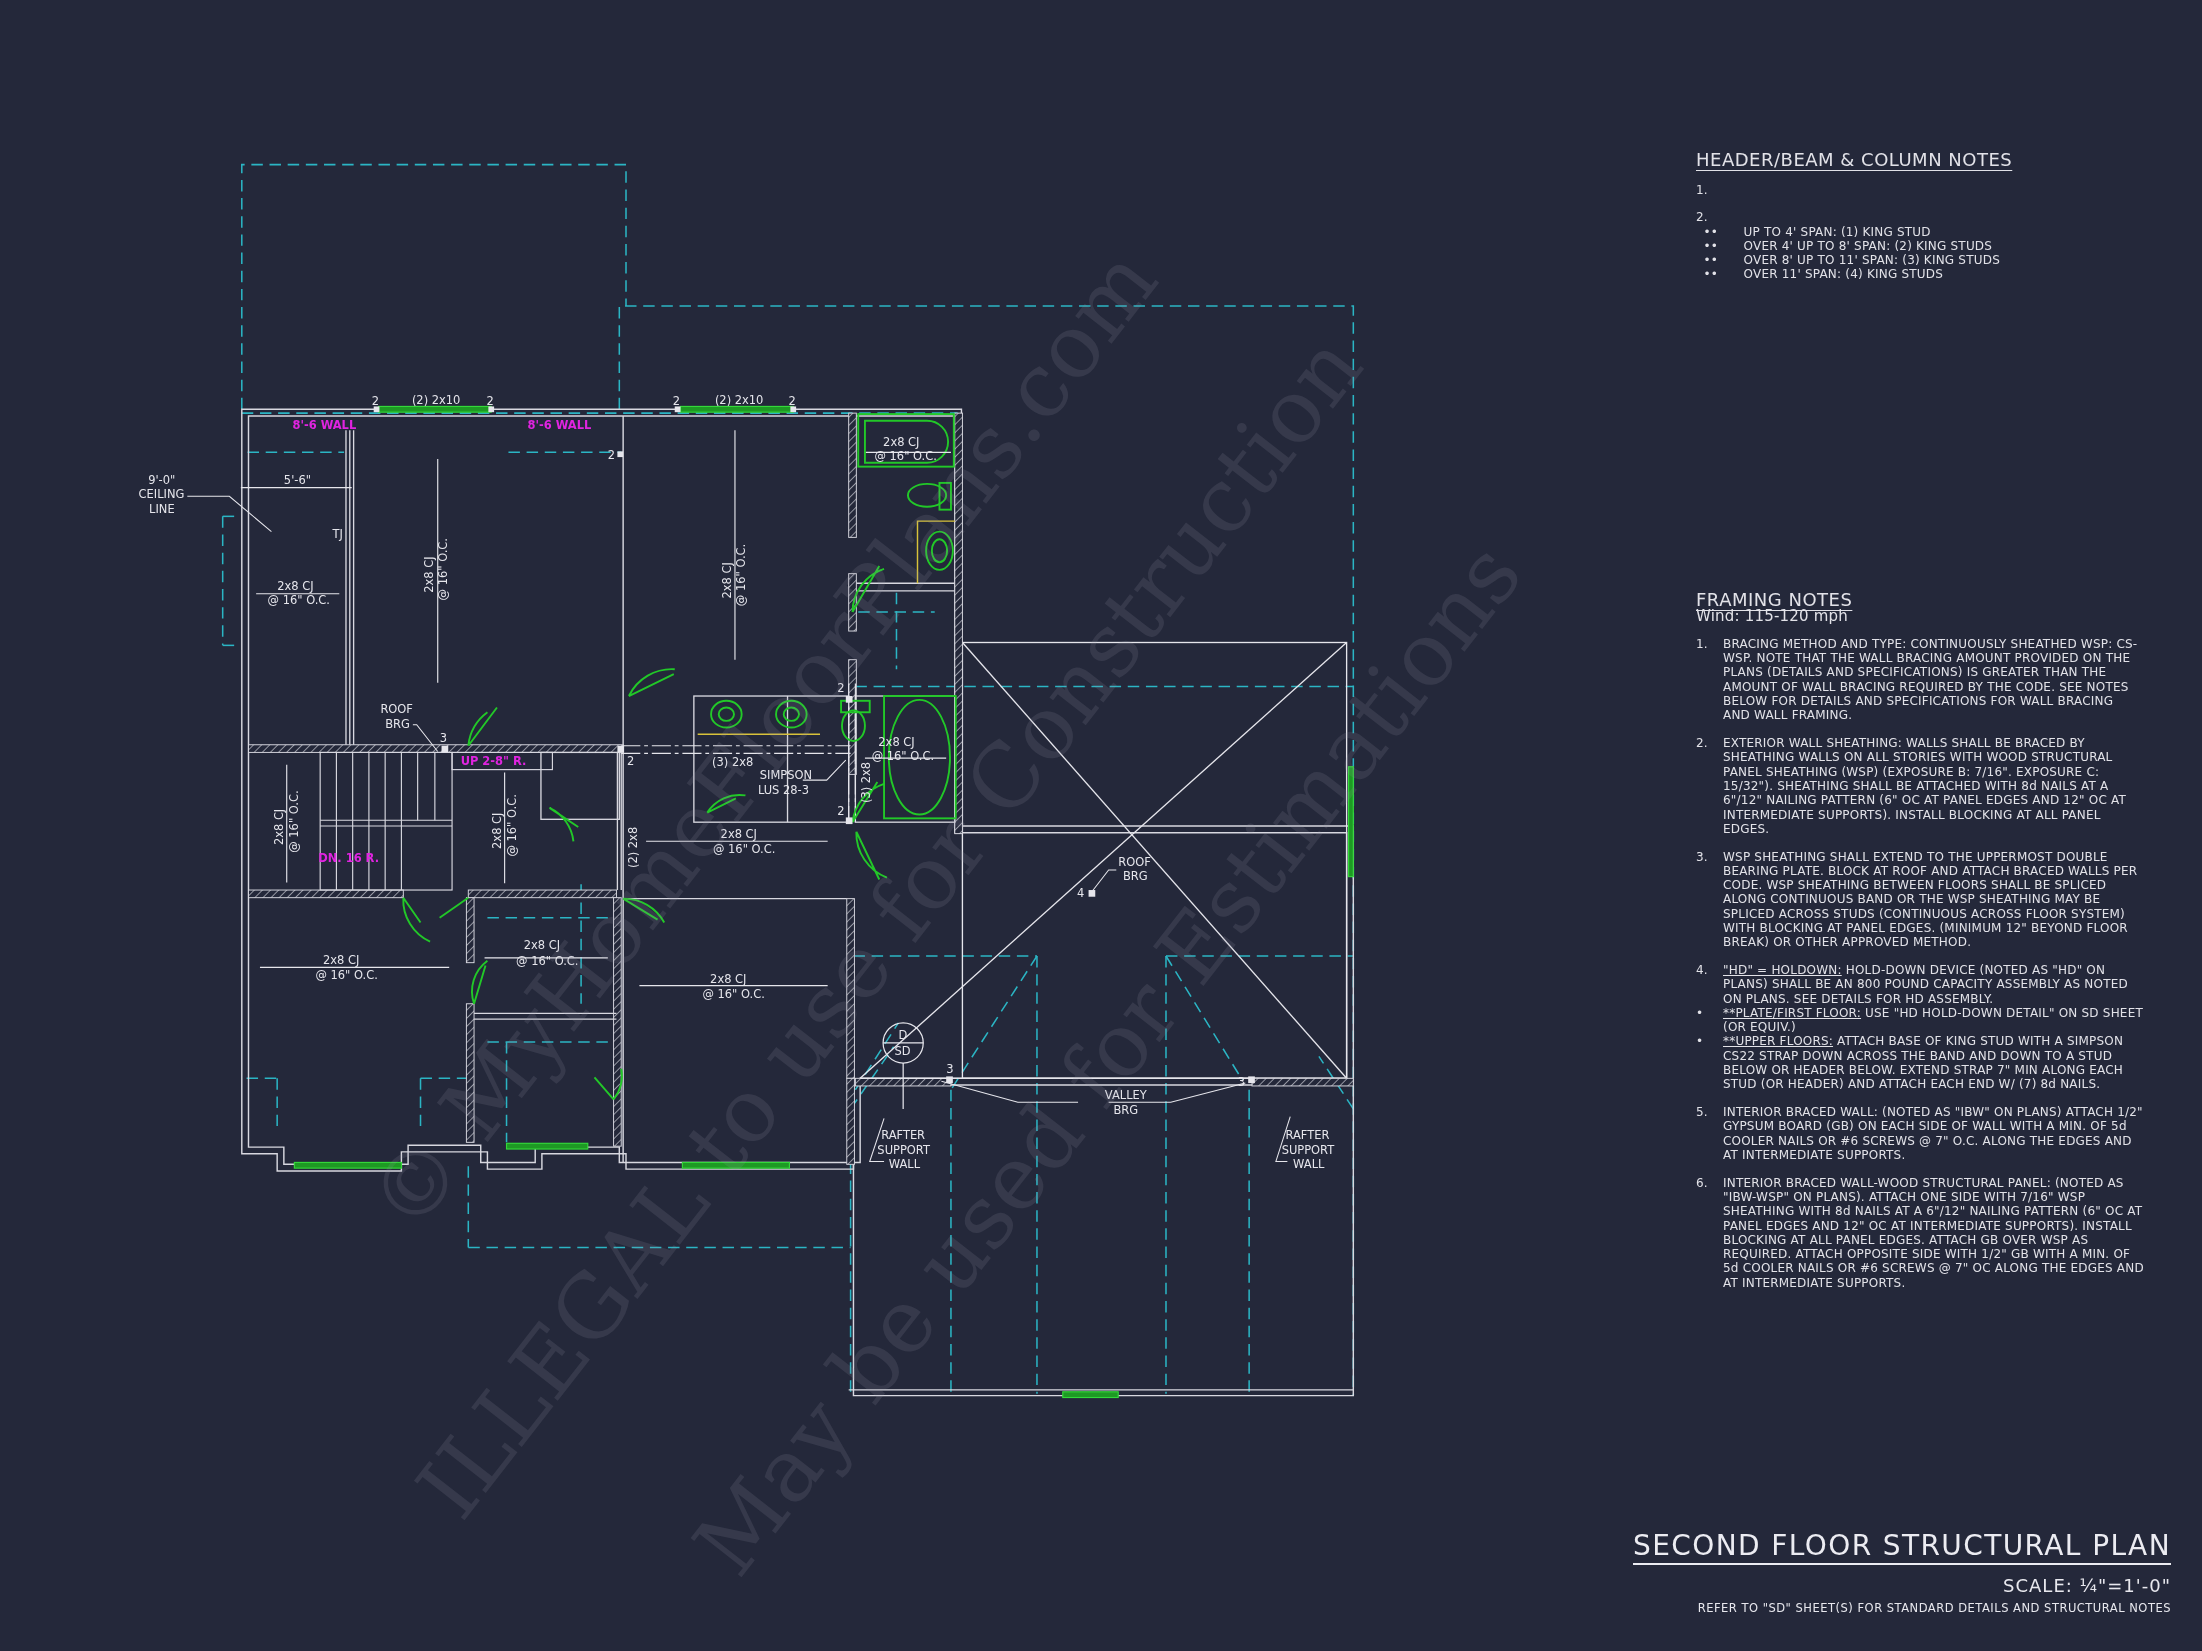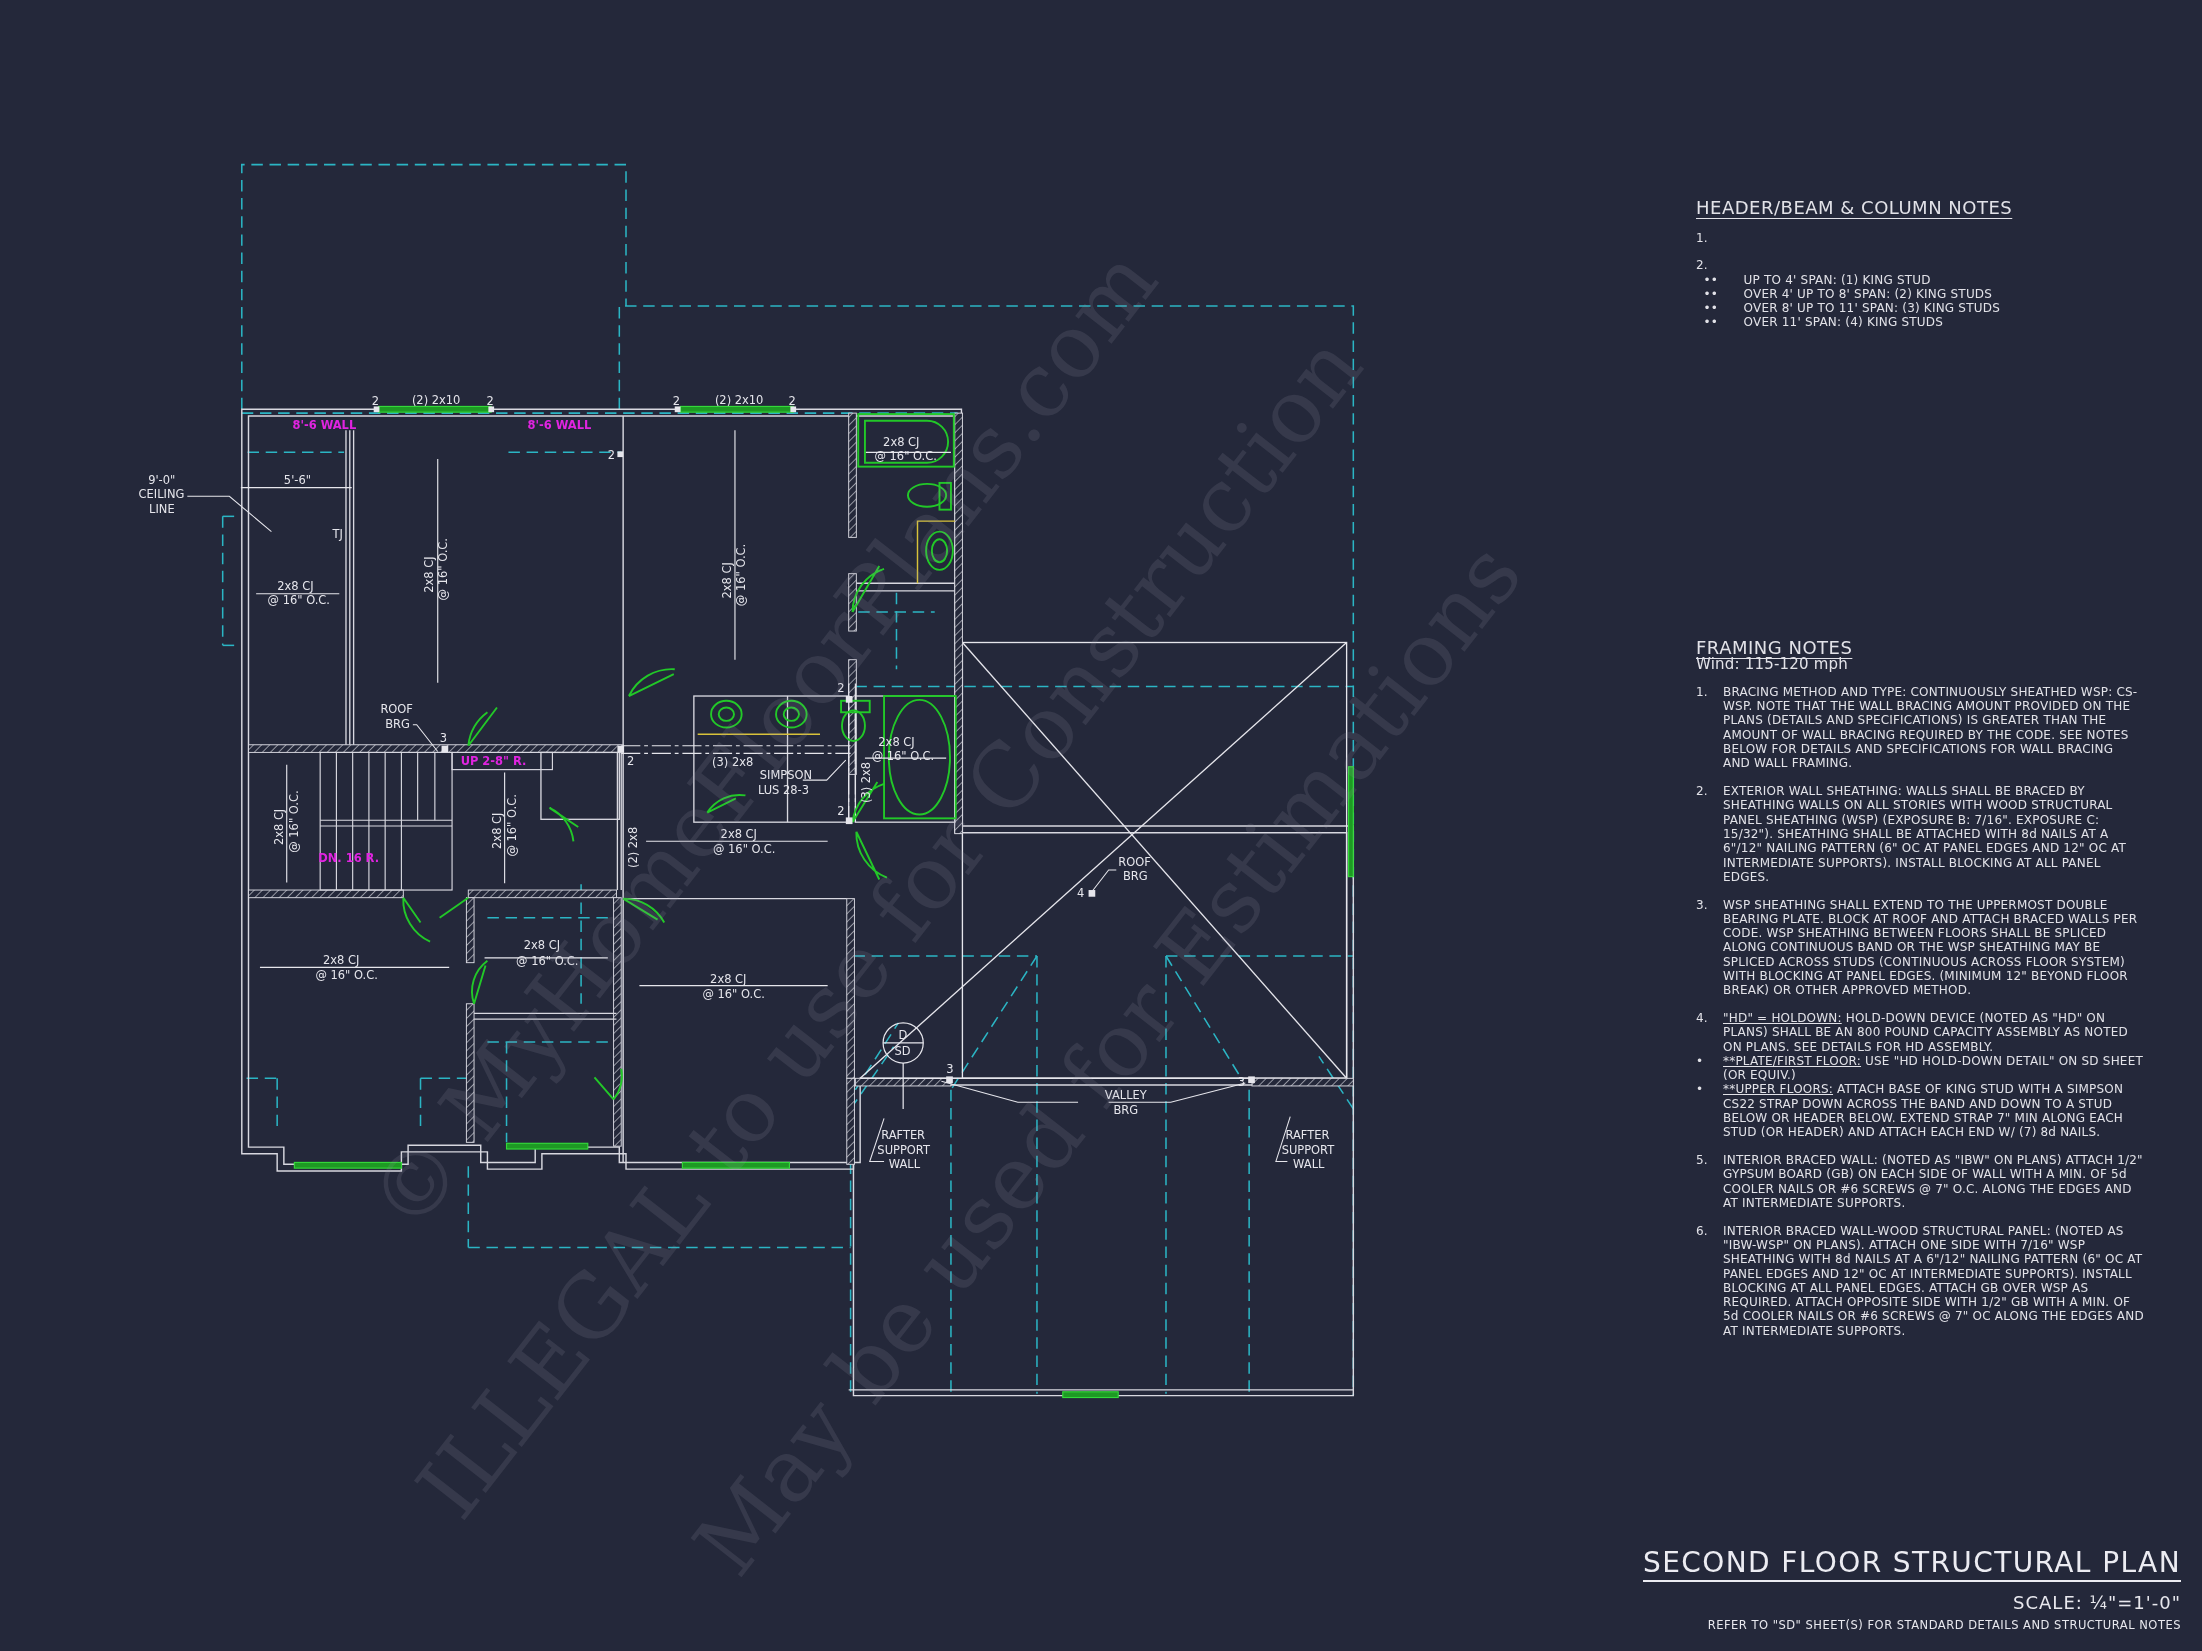--- a/index.html
+++ b/index.html
@@ -8,7 +8,7 @@
   .txt { fill:#e6e6ec; font-family:"DejaVu Sans", sans-serif; }
   .mag { fill:#e024e0; font-family:"DejaVu Sans", sans-serif; font-weight:bold; }
   .wm { position:absolute; color:rgba(150,150,170,0.16); font-family:"DejaVu Serif", serif; font-size:88px; white-space:nowrap; transform-origin:left bottom; pointer-events:none; }
-  .notes { position:absolute; font-family:"DejaVu Sans", sans-serif; color:#e2e2e8; font-size:12px; line-height:14.3px; letter-spacing:0.2px;margin-top:48px; }
+  .notes { position:absolute; font-family:"DejaVu Sans", sans-serif; color:#e2e2e8; font-size:12px; line-height:14.3px; letter-spacing:0.2px; }
   .notes h2 { font-size:18px; font-weight:normal; margin:0; text-decoration:underline; text-underline-offset:3.8px; letter-spacing:0.5px; }
   .notes .sub { font-size:15px; margin:1.9px 0 13.4px 0; }
   .note { display:flex; margin-bottom:13.4px; }

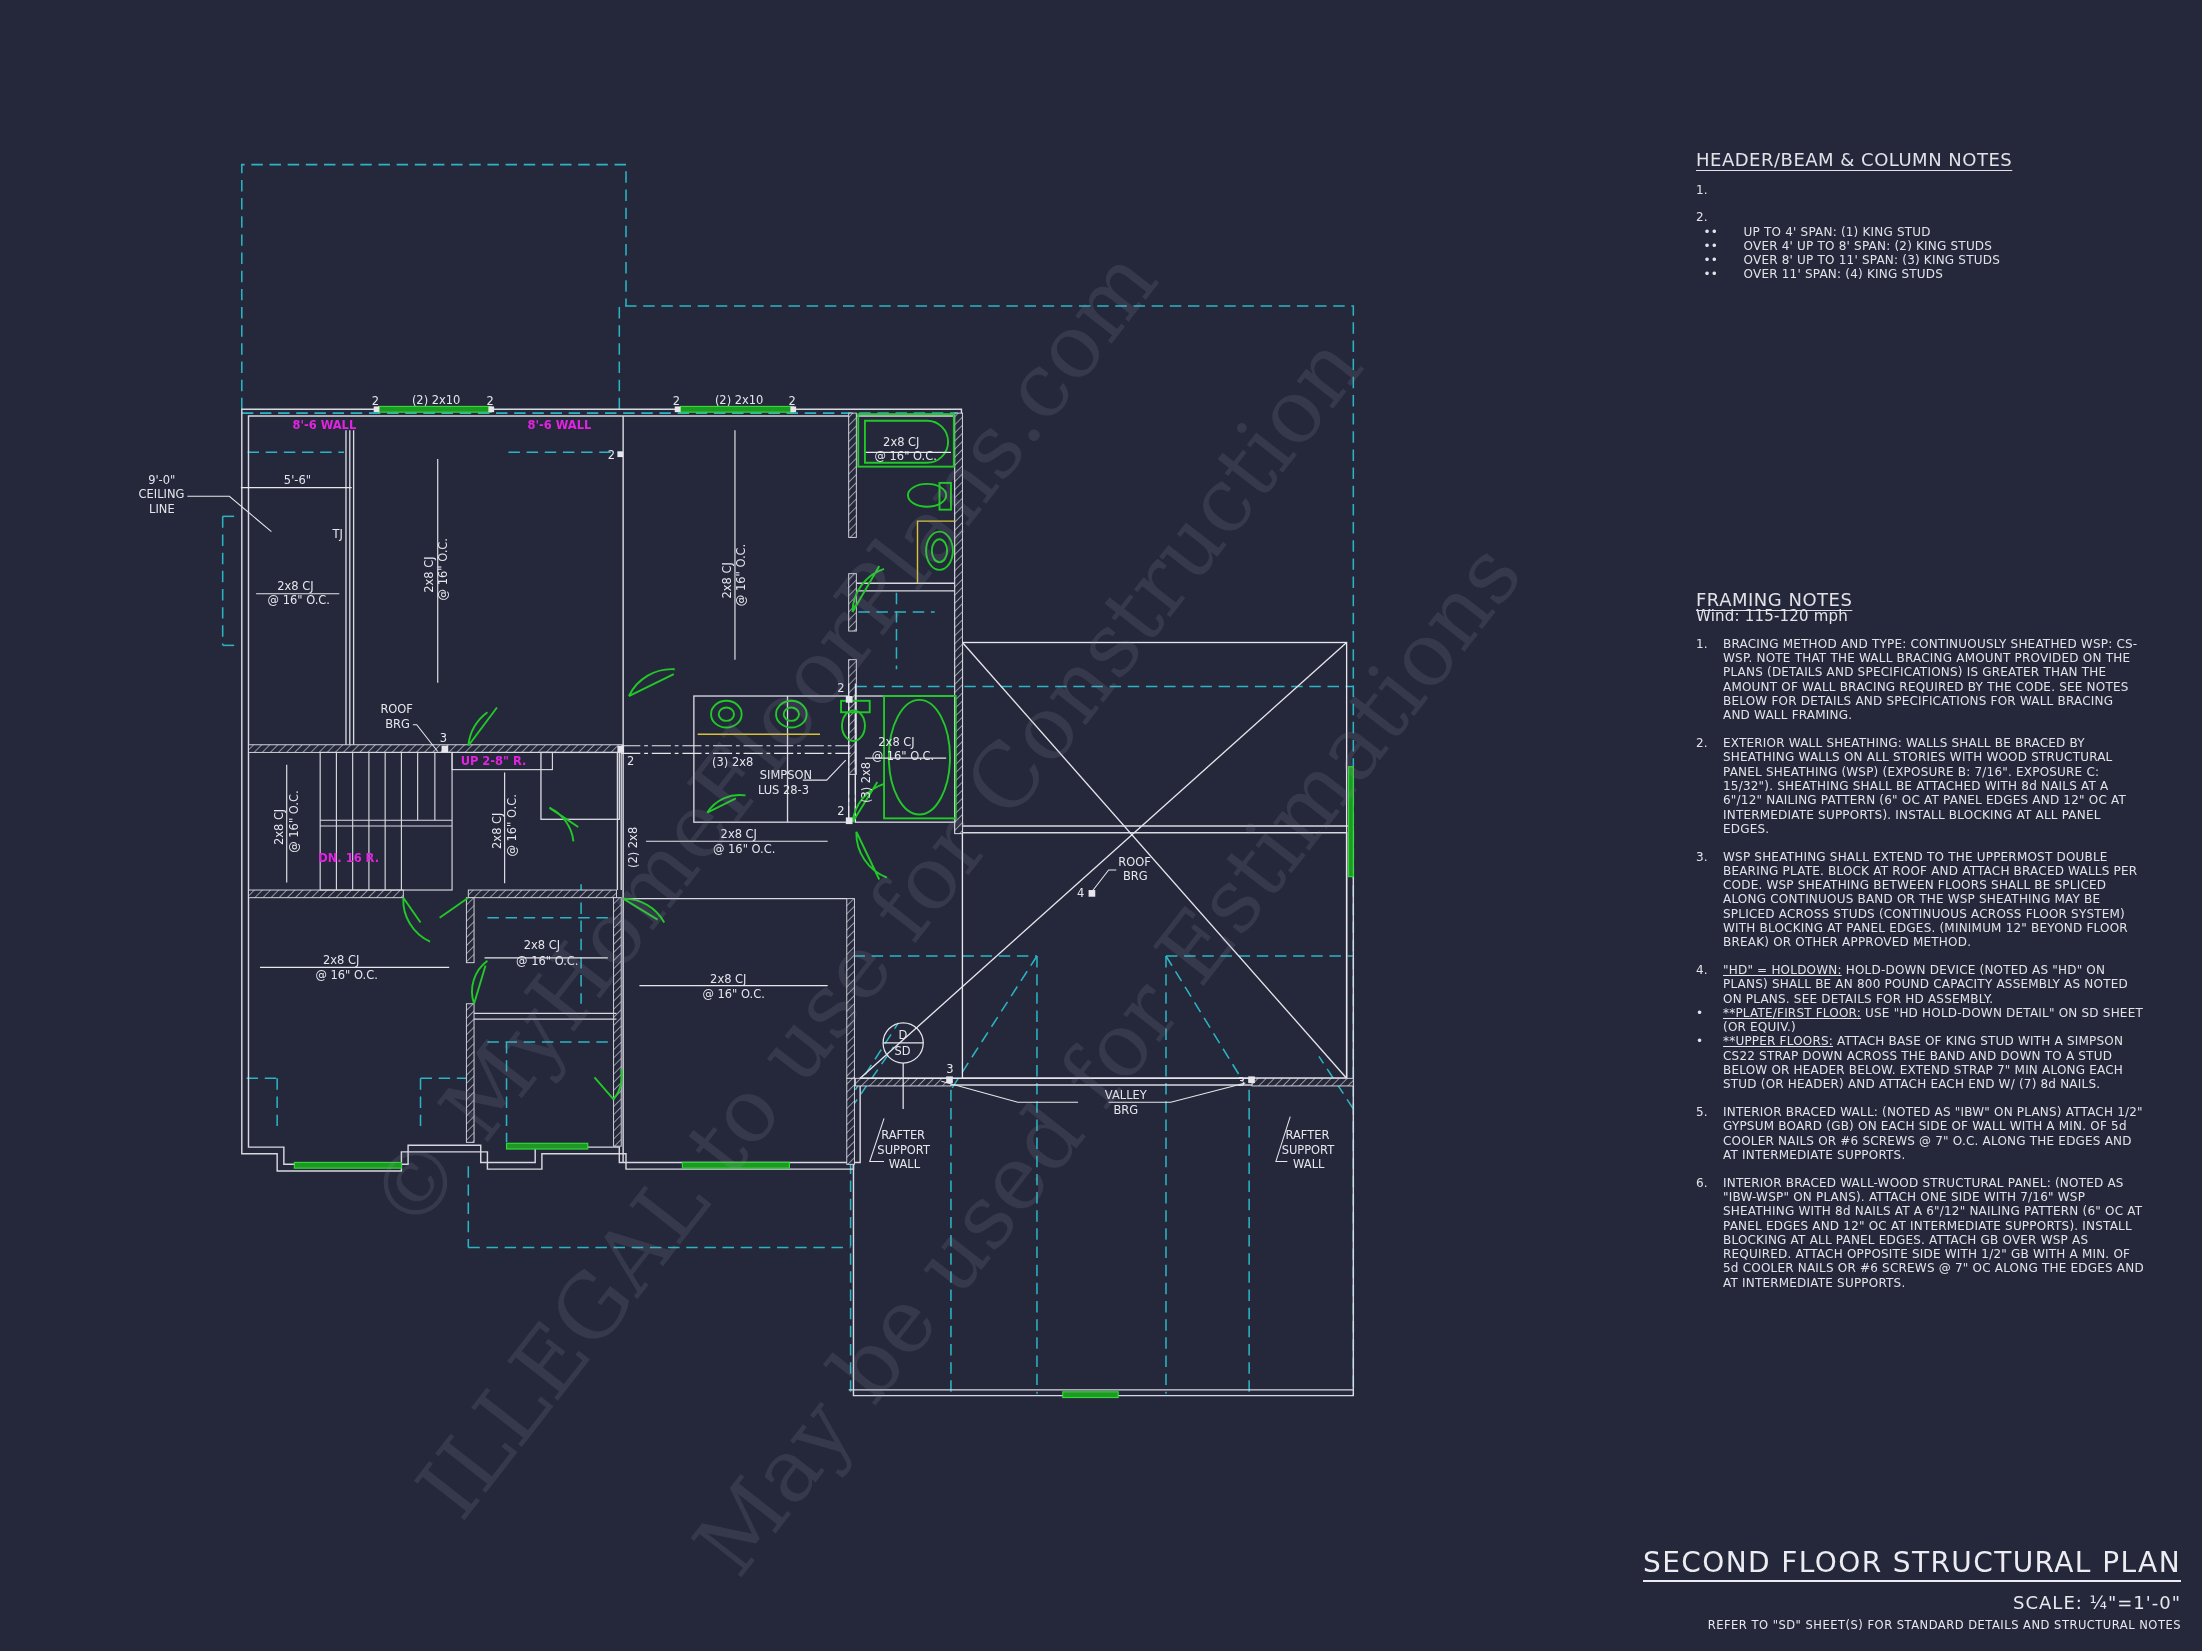--- a/index.html
+++ b/index.html
@@ -19,7 +19,7 @@
   .bullet2 { display:flex; }
   .bullet2 .b { width:27px; flex:none; }
   .u { text-decoration:underline; }
-  #title-block { position:absolute; right:21px; top:1529px; text-align:right;margin-top:17px; }
+  #title-block { position:absolute; right:31px; top:1529px; text-align:right; }
   #title-block .t { font-size:28px; letter-spacing:1.4px; text-decoration:underline; text-underline-offset:7.6px; color:#ececf2; }
   #title-block .s { font-size:18px; margin-top:13.4px; letter-spacing:1px; }
   #title-block .r { font-size:11.5px; margin-top:4.8px; letter-spacing:0.5px; }

